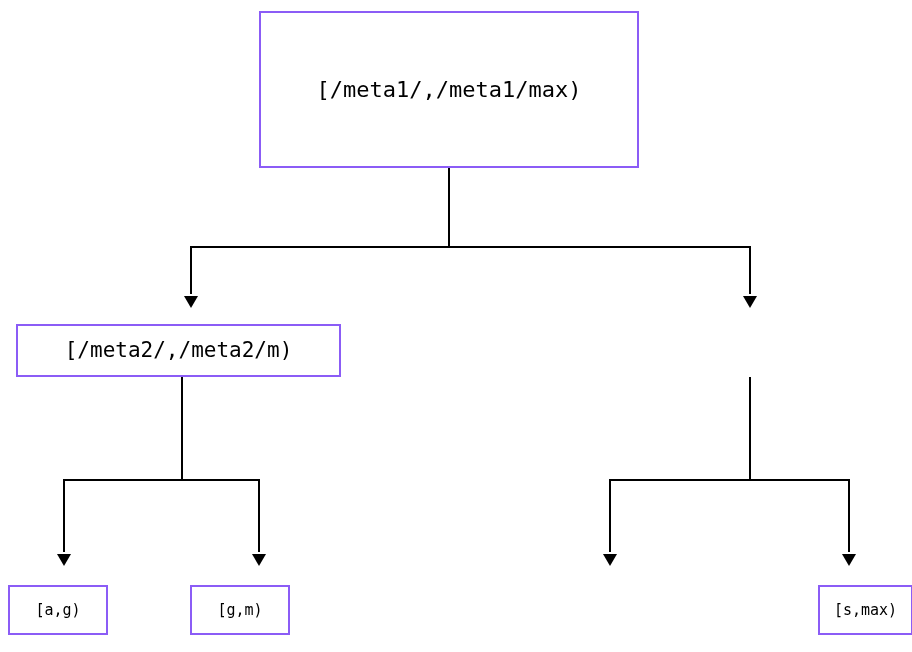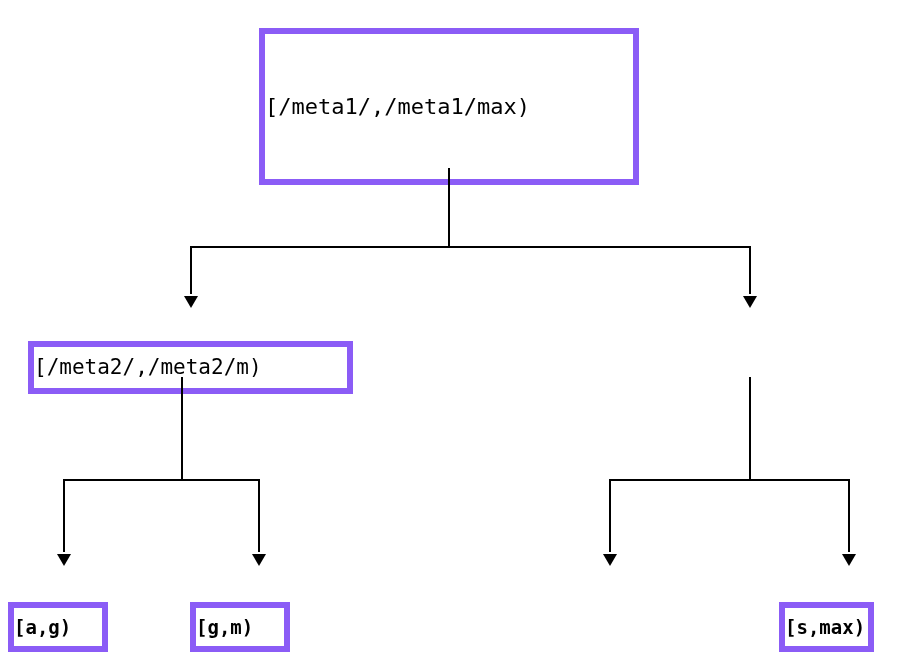--- a/index.html
+++ b/index.html
@@ -19,14 +19,13 @@
   .node {
     position: absolute;
     box-sizing: border-box;
-    border: 6px solid #8b5cf6;
+    border: 2px solid #8b5cf6;
     background: #ffffff;
     display: flex;
     align-items: center;
-    justify-content: flex-start;
+    justify-content: center;
     color: #000000;
     white-space: pre;
-    margin-top: 17px;
   }
   .node-label {
     display: block;

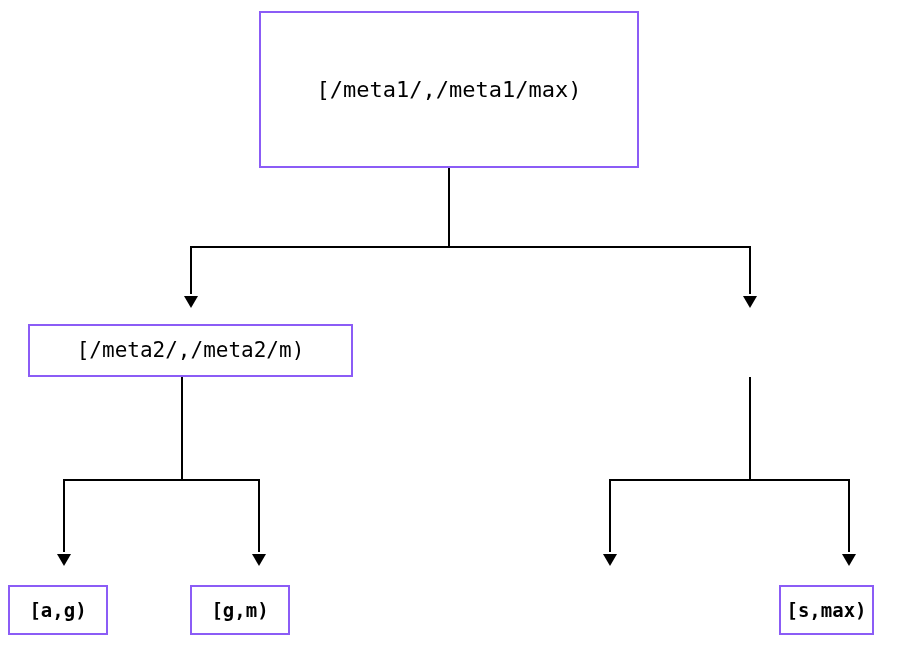--- a/index.html
+++ b/index.html
@@ -40,7 +40,7 @@
     font-size: 22px;
   }
   .node-mid-left {
-    left: 28px;
+    left: 16px;
     top: 324px;
     width: 325px;
     height: 53px;

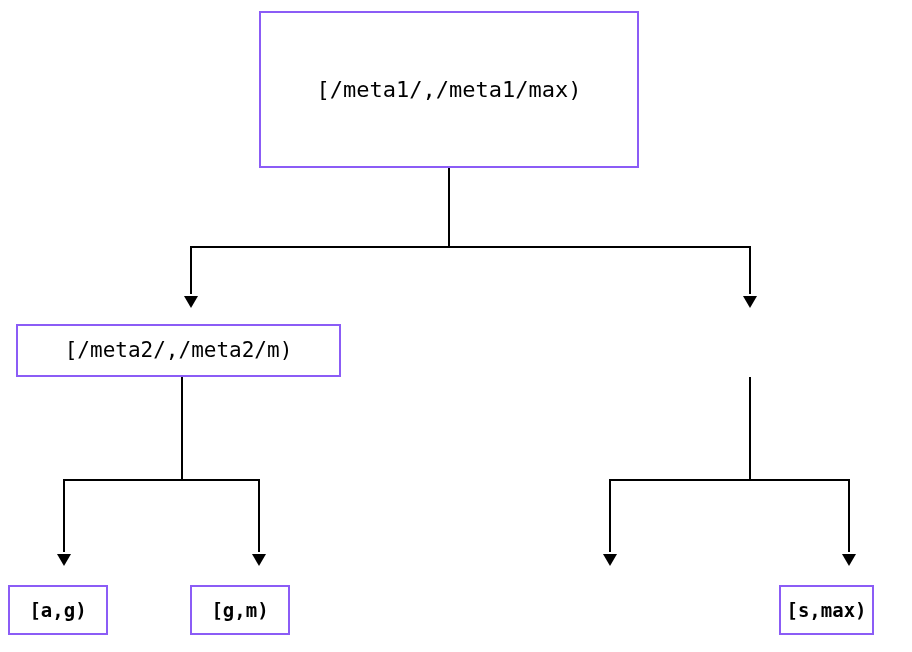--- a/index.html
+++ b/index.html
@@ -56,8 +56,7 @@
   .node-leaf {
     top: 585px;
     height: 50px;
-    font-size: 19px;
-    font-weight: bold;
+    font-size: 15px;
   }
   .leaf-1 { left: 8px;   width: 100px; }
   .leaf-2 { left: 190px; width: 100px; }

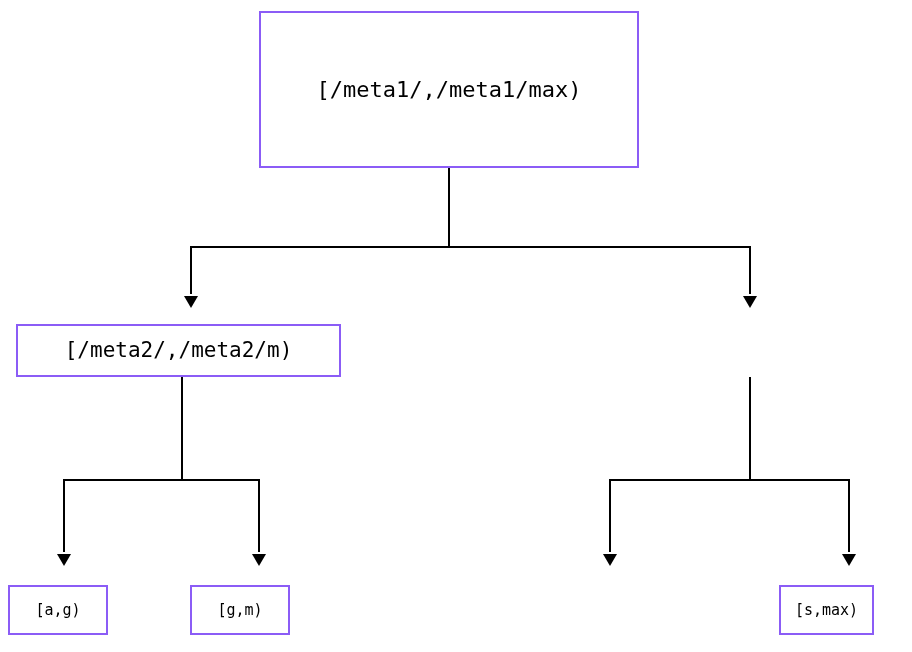--- a/index.html
+++ b/index.html
@@ -61,7 +61,7 @@
   .leaf-1 { left: 8px;   width: 100px; }
   .leaf-2 { left: 190px; width: 100px; }
   .leaf-3 { left: 555px; width: 100px; }
-  .leaf-4 { left: 779px; width: 95px; }
+  .leaf-4 { left: 818px; width: 95px; }
 
   
   .vline {

